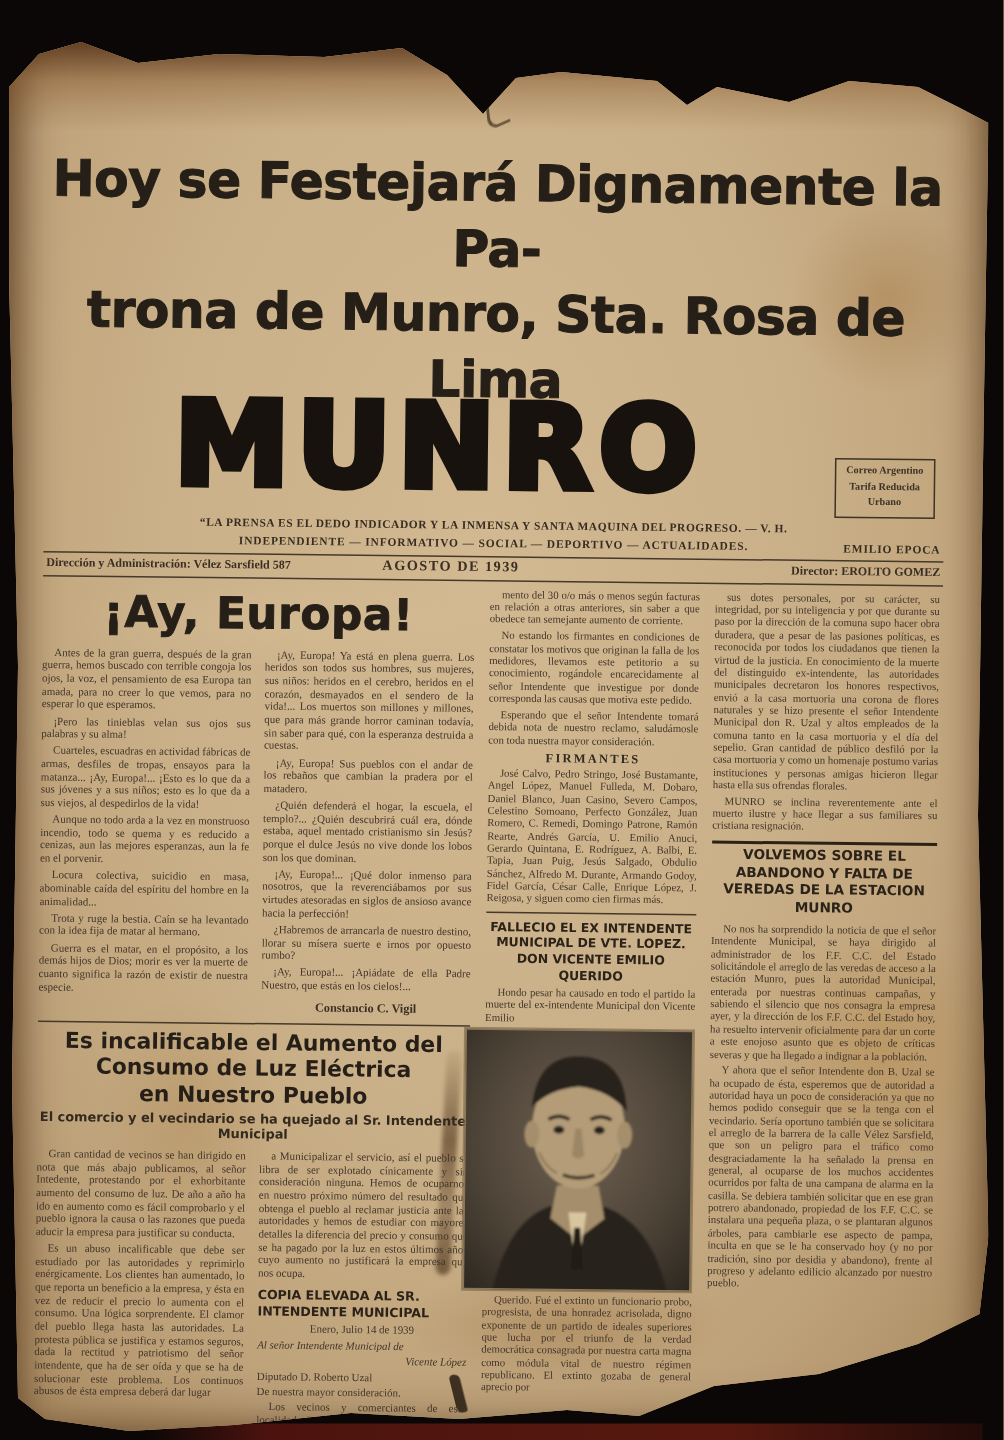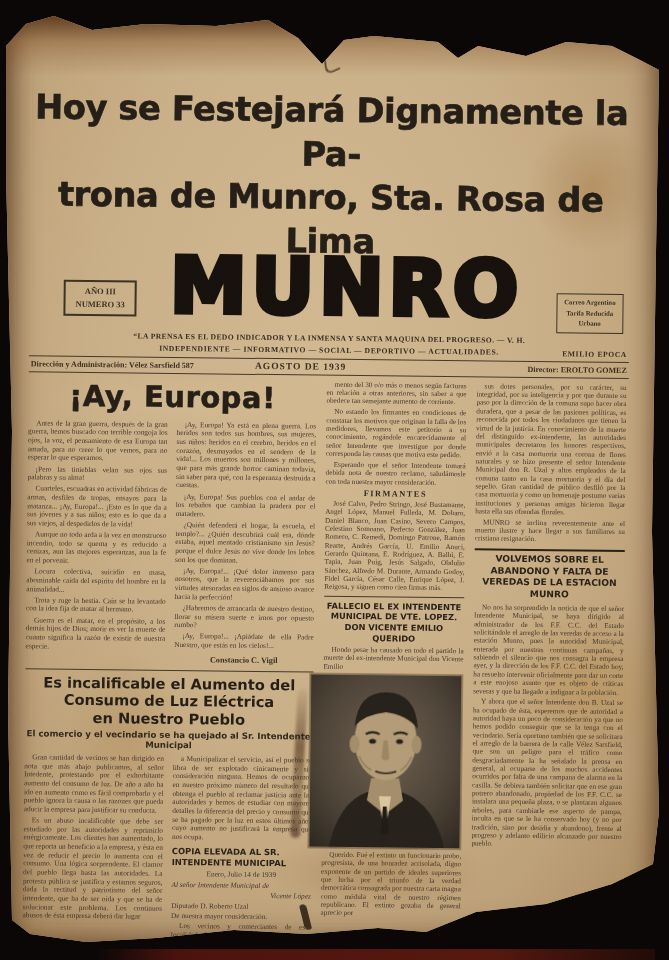--- a/index.html
+++ b/index.html
@@ -16,7 +16,7 @@
     z-index:1;
   }
   .paper{
-    position:absolute;left:6px;top:12px;width:653px;height:934px;
+    position:absolute;left:6px;top:24px;width:653px;height:934px;
     background:
       radial-gradient(ellipse at 48% 38%, #d2b992 0%, #cab088 45%, #bda179 75%, #ab8c62 96%),
       #c3a77e;

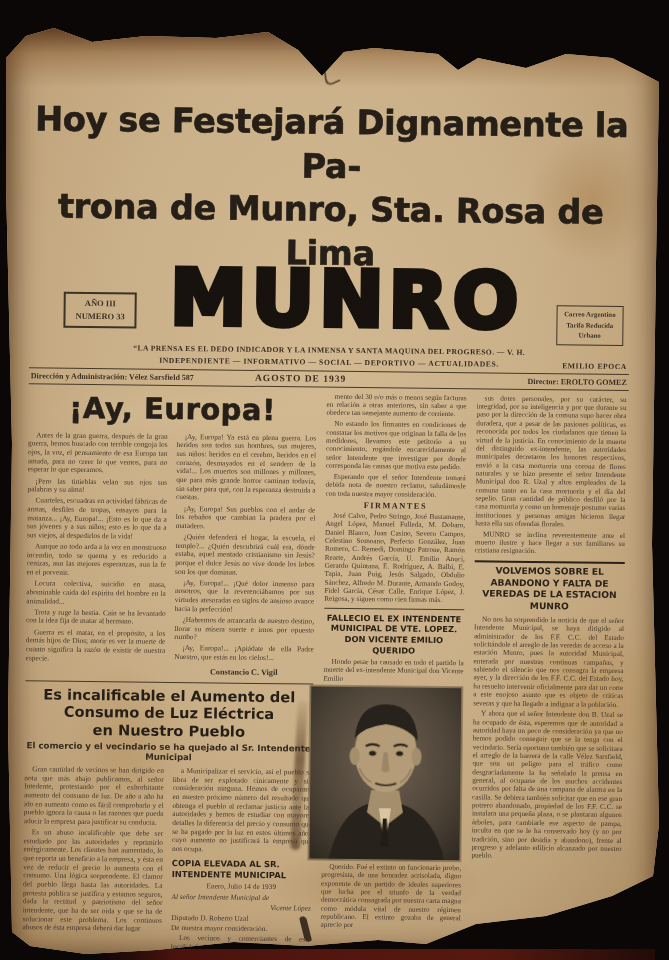--- a/index.html
+++ b/index.html
@@ -189,10 +189,6 @@
     </h1>
 
     <div class="masthead">
-      <div class="issue-box">
-        <div>AÑO III</div>
-        <div>NUMERO 33</div>
-      </div>
       <div class="logo">MUNRO</div>
       <div class="postal-box">
         <div>Correo Argentino</div>

